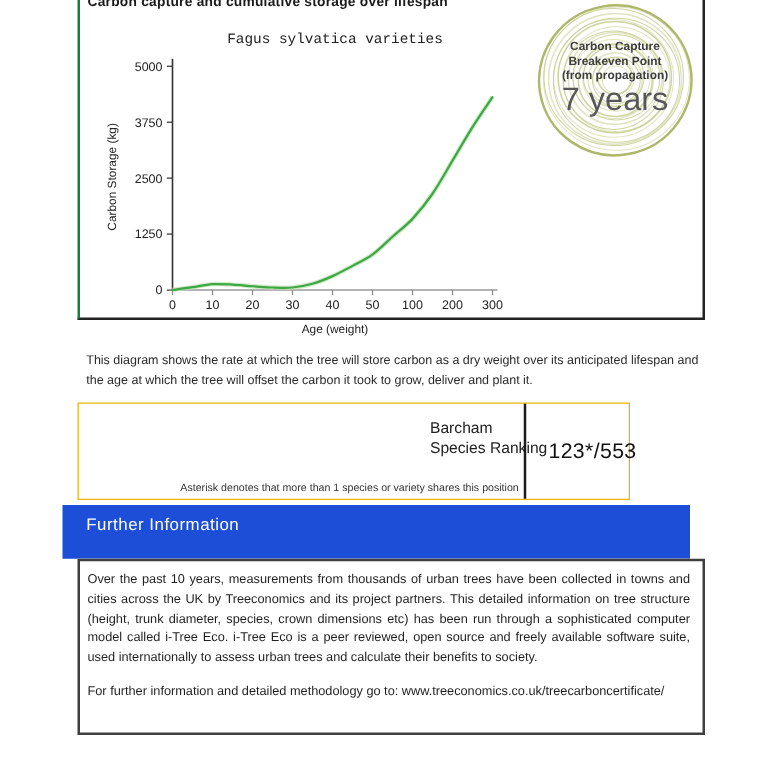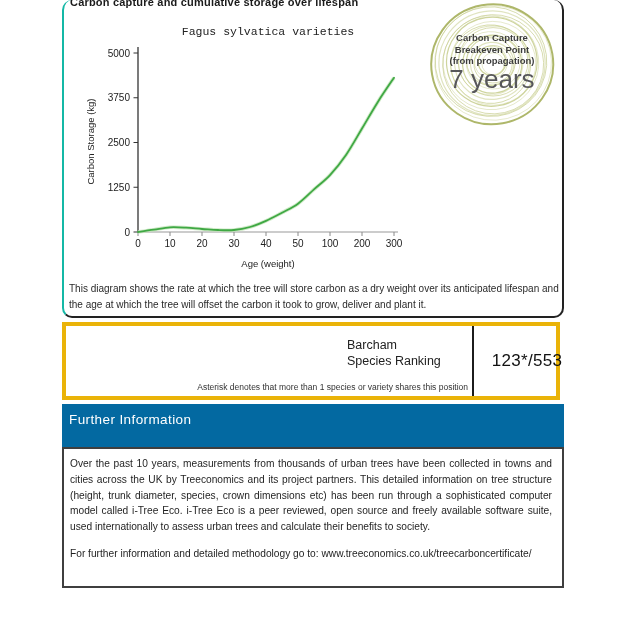--- a/index.html
+++ b/index.html
@@ -8,9 +8,9 @@
   .page { position:relative; width:620px; height:620px; background:#fff; }
 
   
-  .chart-box { position:absolute; left:62px; top:0; width:502px; height:318px;
-               border-left:2px solid #14b8a6; border-right:2px solid #222; border-bottom:2px solid #222;
-               background:#fff;border-radius:10px; }
+  .chart-box { position:absolute; left:62px; top:0; width:502px; height:256px;
+               border-left:2px solid #15803d; border-right:2px solid #222; border-bottom:2px solid #222;
+               background:#fff; }
   .sec-title { position:absolute; top:-4px; left:6px; font-size:11px; font-weight:bold;
                color:#1a1a1a; letter-spacing:0.2px; white-space:nowrap; }
   .chart-title { position:absolute; top:25px; left:74px; width:260px; text-align:center;

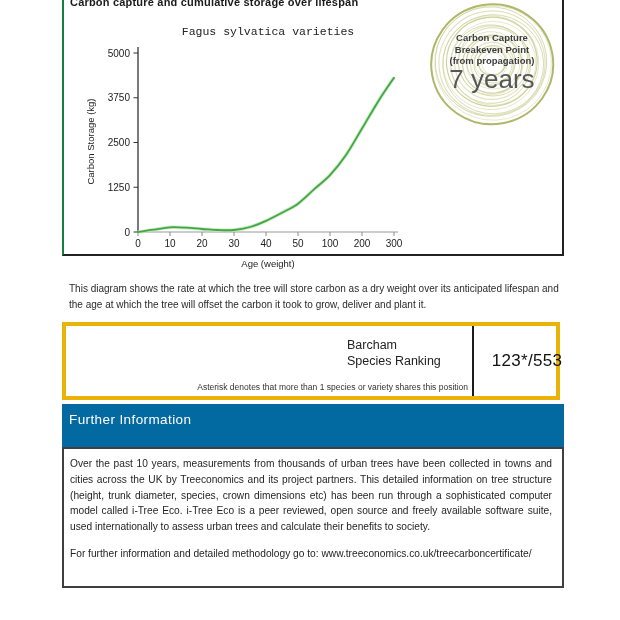--- a/index.html
+++ b/index.html
@@ -32,8 +32,8 @@
                  font-size:26px; color:#57575a; }
 
   
-  .rank-box { position:absolute; left:62px; top:322px; width:498px; height:78px;
-              border:4px solid #eab308; background:#fff; }
+  .rank-box { position:absolute; left:62px; top:322px; width:442px; height:78px;
+              border:1px solid #eab308; background:#fff; }
   .rank-title { position:absolute; left:281px; top:11px; font-size:12.5px;
                 line-height:16px; color:#222; }
   .rank-note { position:absolute; right:88px; bottom:4px; font-size:8.5px; color:#333;

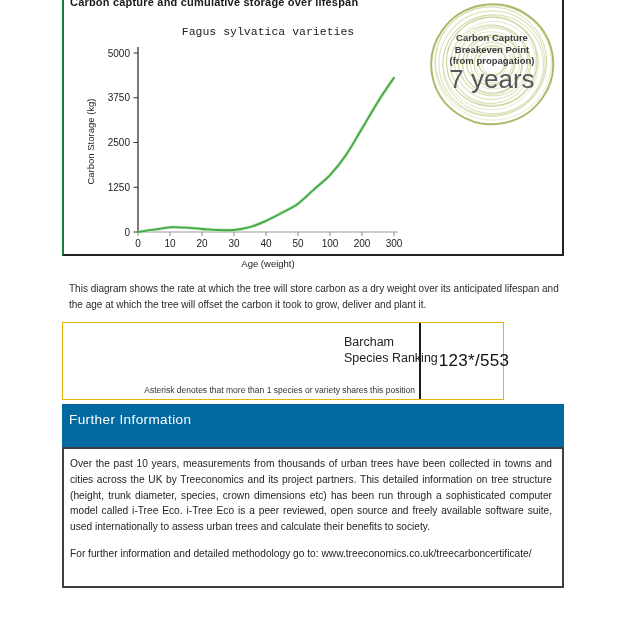--- a/index.html
+++ b/index.html
@@ -44,9 +44,9 @@
   .rank-value { font-size:17px; color:#111; letter-spacing:0.3px; }
 
   
-  .info-bar { position:absolute; left:62px; top:404px; width:502px; height:43px;
-              background:#0369a1; color:#fff; font-size:13.5px; letter-spacing:0.4px;
-              padding:8px 0 0 7px; }
+  .info-bar { position:absolute; left:50px; top:404px; width:502px; height:43px;
+              background:#1d4ed8; color:#fff; font-size:13.5px; letter-spacing:0.4px;
+              padding:8px 0 0 19px; }
   .info-box { position:absolute; left:62px; top:447px; width:502px; height:141px;
               border:2px solid #3f3f3f; background:#fff; padding:7px 10px 0 6px; }
   .info-para { font-size:10.2px; line-height:15.8px; color:#1f1f1f; text-align:justify; }

